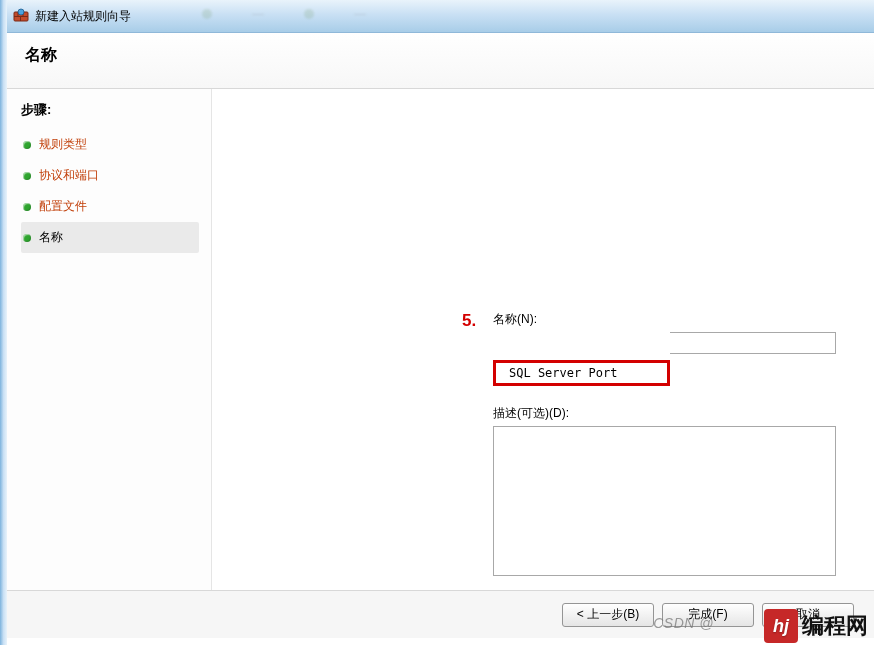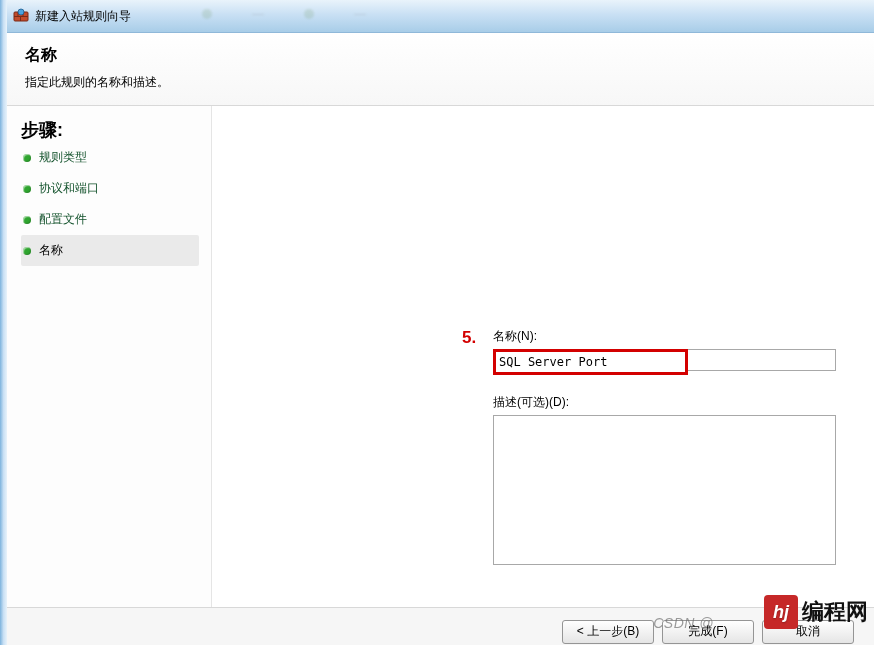--- a/index.html
+++ b/index.html
@@ -239,7 +239,6 @@
 
   <div class="header">
     <h1>名称</h1>
-    <div class="subtitle">指定此规则的名称和描述。</div>
   </div>
 
   <div class="body">

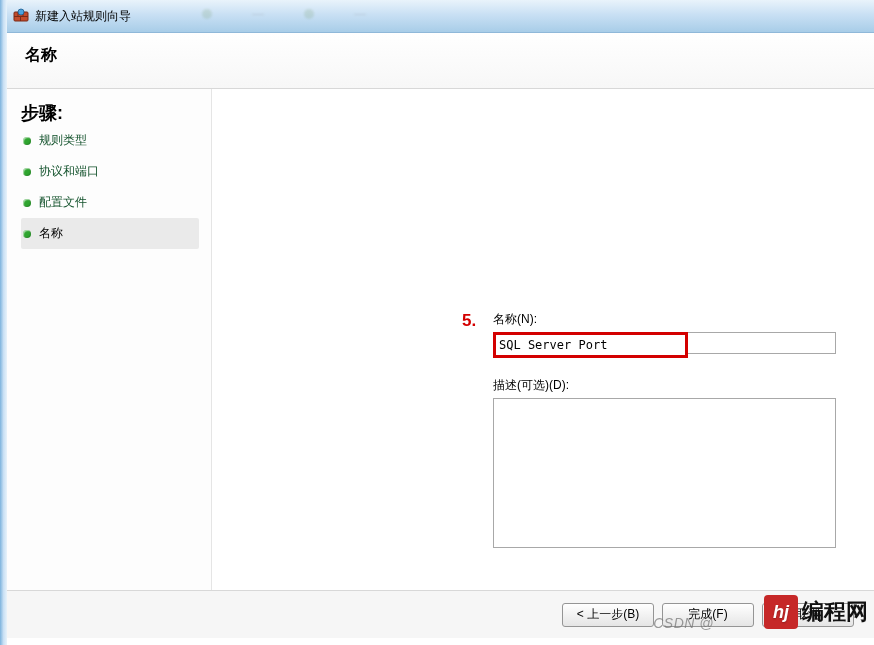--- a/index.html
+++ b/index.html
@@ -69,7 +69,8 @@
   }
   .steps-label {
     font-weight: bold;
-    font-size: 18px;
+    font-size: 13px;
+    margin-bottom: 10px;
   }
   .step-list { list-style: none; }
   .step-list li {

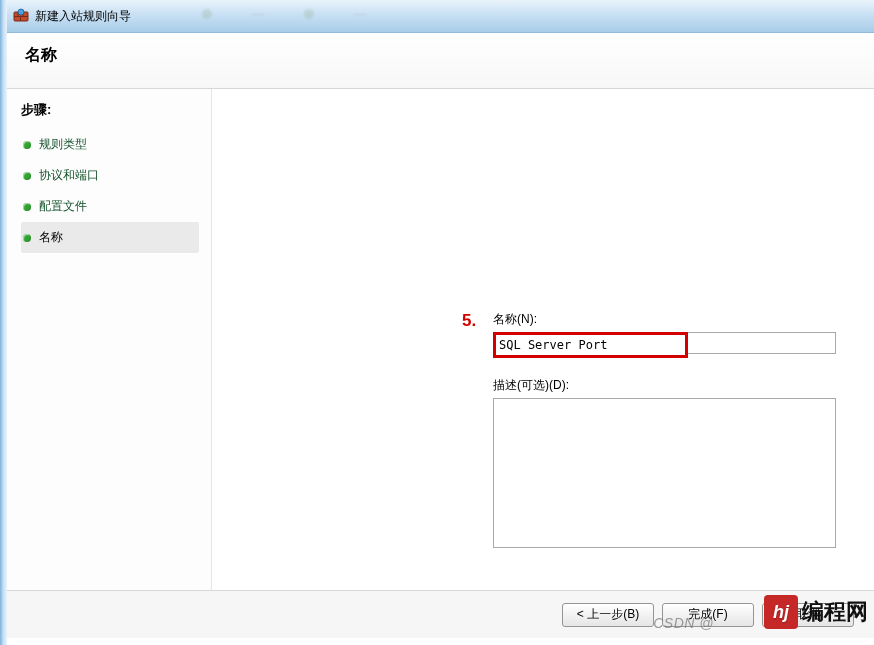--- a/index.html
+++ b/index.html
@@ -88,7 +88,7 @@
     display:inline-block;
     box-shadow: inset -1px -1px 1px rgba(0,0,0,.15), inset 1px 1px 1px rgba(255,255,255,.6);
   }
-  .step-link { color: #14532d; cursor: pointer; text-align: right; }
+  .step-link { color: #c2410c; cursor: pointer; text-align: right; }
   .step-current { color: #000; }
   .step-list li.active { background:#eaeaea; border-radius:2px; }
   .content {

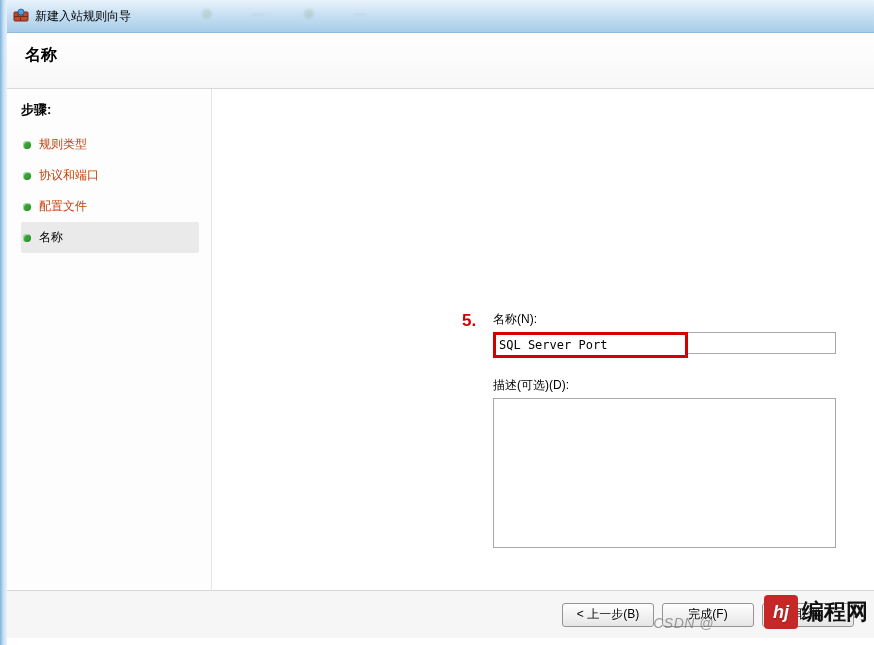--- a/index.html
+++ b/index.html
@@ -129,10 +129,11 @@
   }
   .name-highlight {
     border: 3px solid #d30000 !important;
-    padding: 0 3px;
+    padding: 0 13px;
     height: 26px;
-    width: 195px;
+    width: 177px;
     box-sizing:border-box;
+    margin-top:28px;
   }
   .name-highlight + .name-rest {
     border-left:none;

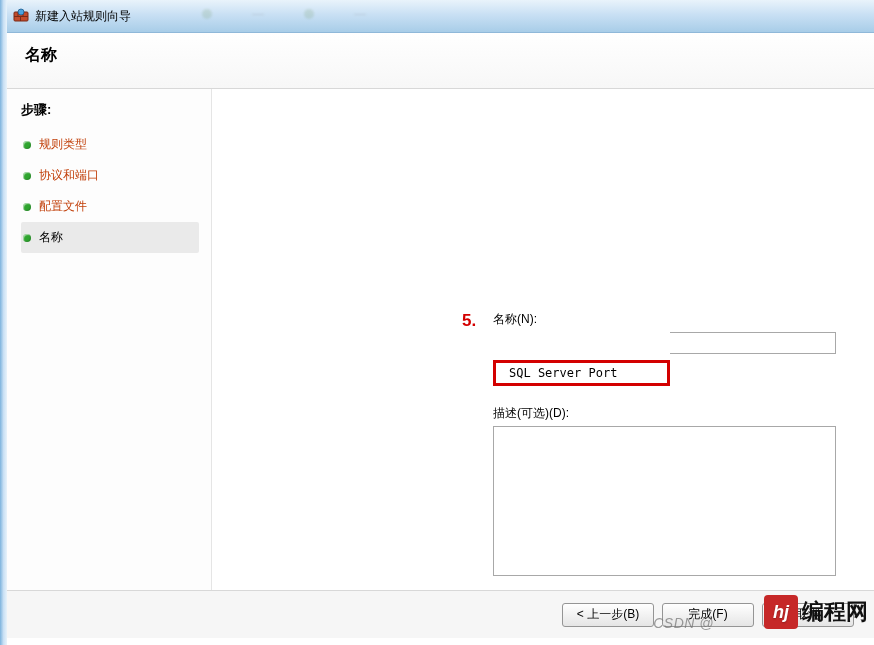--- a/index.html
+++ b/index.html
@@ -176,7 +176,7 @@
   .watermark {
     position:absolute;
     right: 6px;
-    bottom: 16px;
+    bottom: 2px;
     display:flex;
     align-items:center;
     gap:4px;

